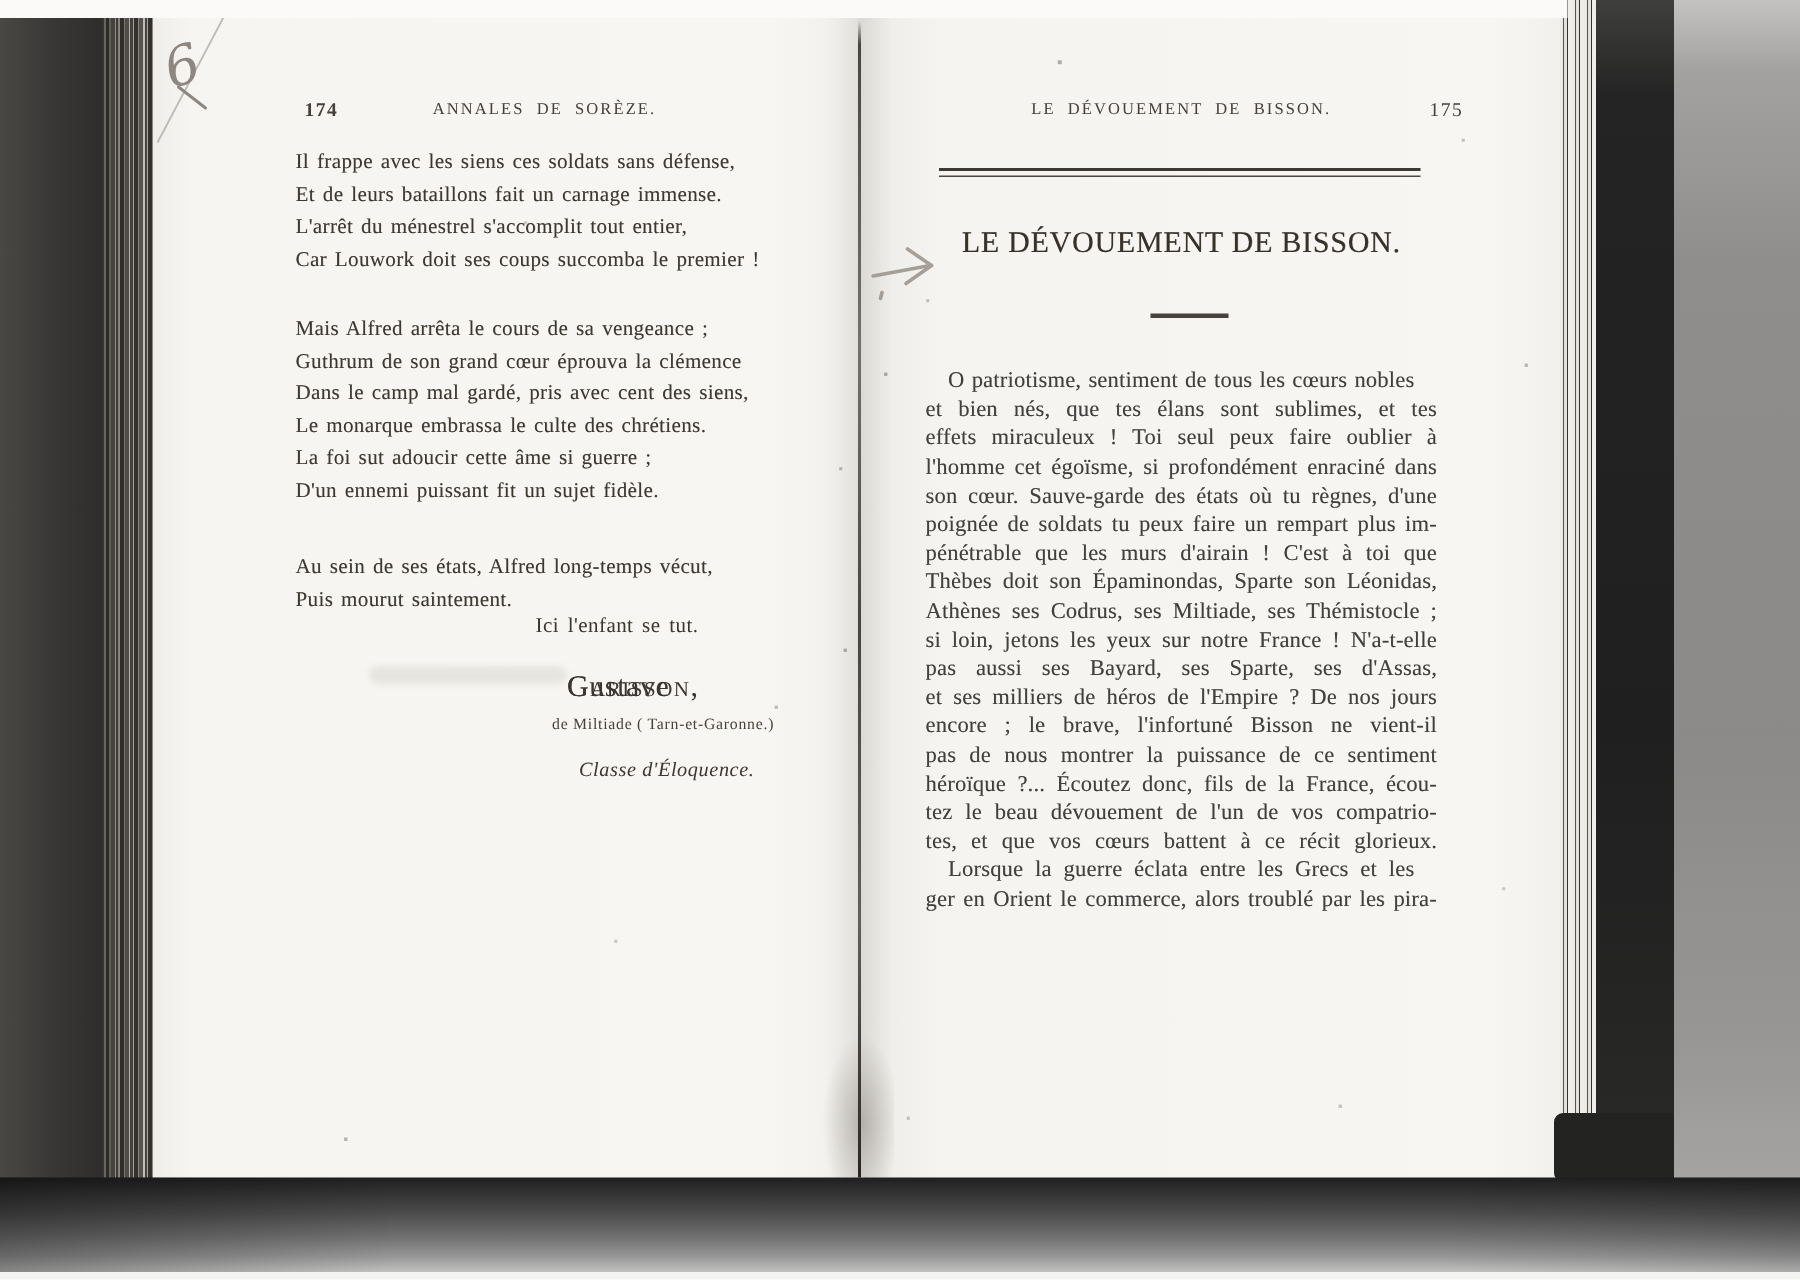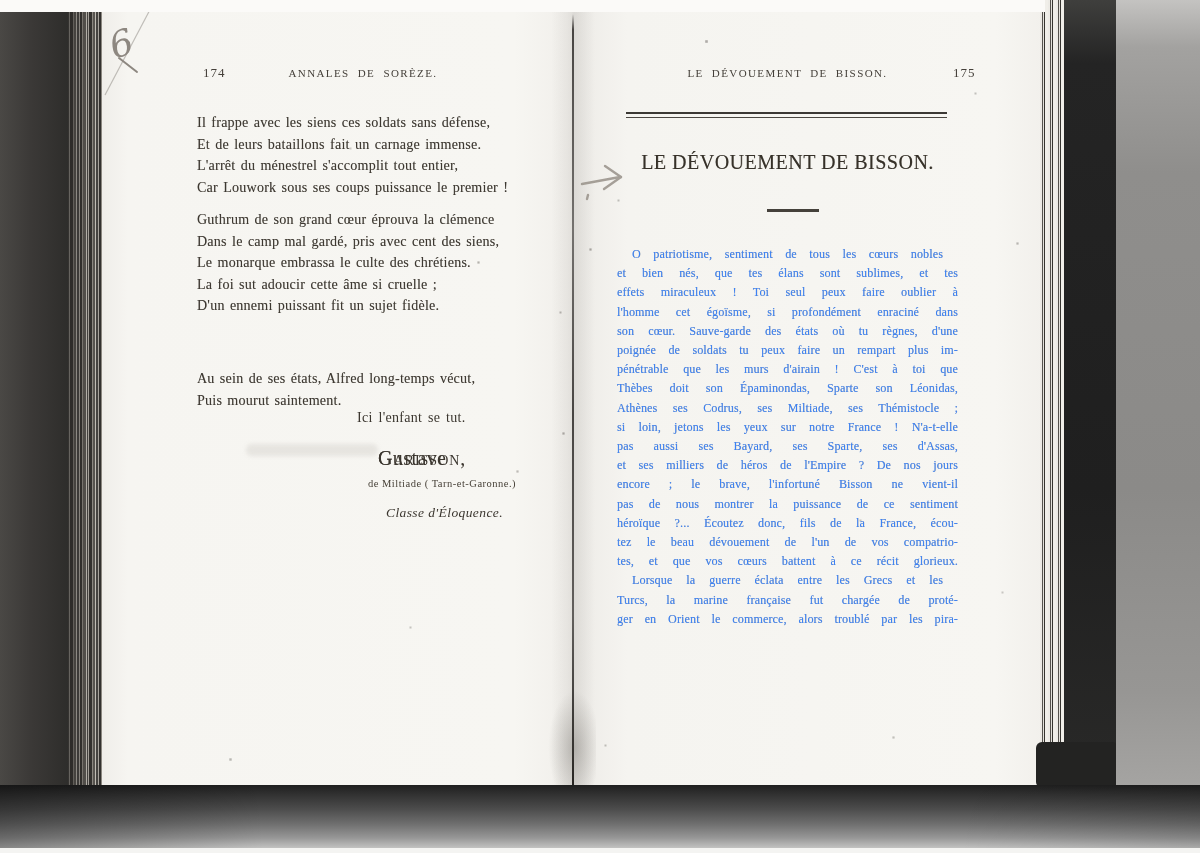--- a/index.html
+++ b/index.html
@@ -61,7 +61,7 @@
   .header-row{left:0;top:6px;width:100%;height:16px;font-size:11px;
     letter-spacing:1.4px;word-spacing:4px;color:#45403a;}
   .header-row .pagenum{font-size:13px;letter-spacing:1px;top:-1px;}
-  .page-left .pagenum{left:6px;}
+  .page-left .pagenum{left:6px;font-weight:bold;}
   .page-left .running-header{left:0;right:16px;text-align:center;top:1px;}
   .page-right .running-header{left:0;right:22px;text-align:center;top:1px;}
   .page-right .pagenum{left:336px;}

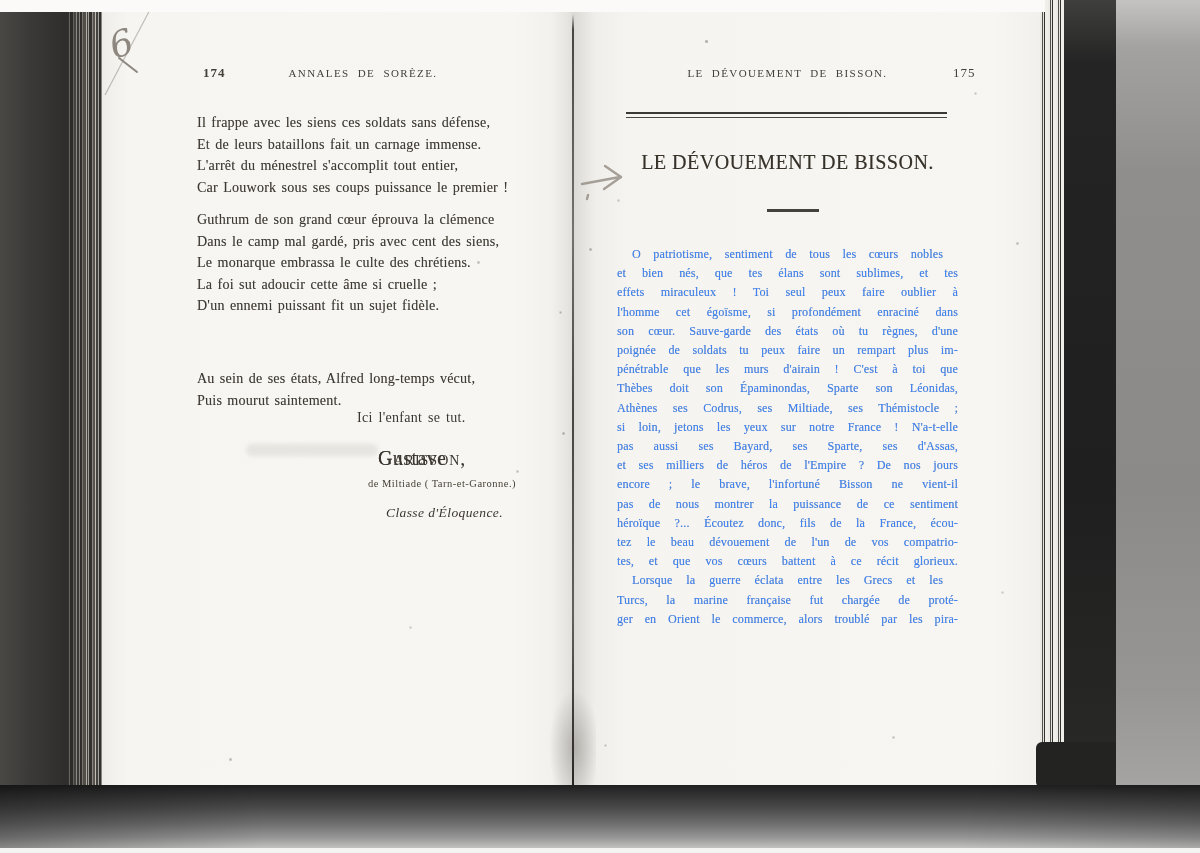--- a/index.html
+++ b/index.html
@@ -71,7 +71,7 @@
     letter-spacing:.25px;word-spacing:1.5px;color:#3d3831;
     text-shadow:.2px .2px 0 rgba(61,56,49,.35);}
   .stanza div{position:static;}
-  .s1{top:38px;margin-top:14px;} .s2{top:149px;} .s3{top:308px;}
+  .s1{top:38px;} .s2{top:149px;} .s3{top:308px;}
   .aside{left:160px;top:350px;font-size:14px;letter-spacing:.3px;word-spacing:2px;}
   .signature{left:181px;top:387px;font-size:20px;letter-spacing:.4px;}
   .signature .sc{position:static;font-variant:small-caps;letter-spacing:1px;}

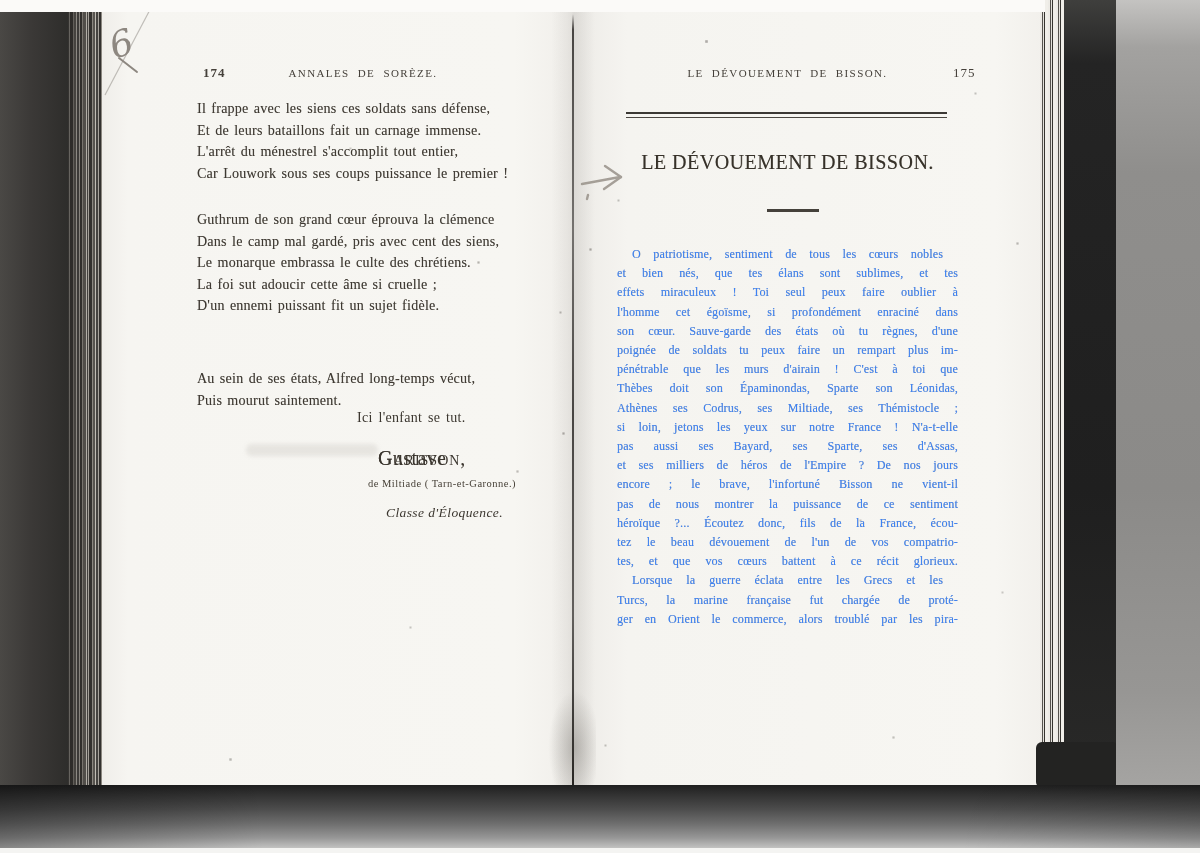--- a/index.html
+++ b/index.html
@@ -128,7 +128,7 @@
         <div>Il frappe avec les siens ces soldats sans défense,</div>
         <div>Et de leurs bataillons fait un carnage immense.</div>
         <div>L'arrêt du ménestrel s'accomplit tout entier,</div>
-        <div>Car Louwork sous ses coups puissance le premier !</div>
+        <div>Car Louwork doit ses coups succomba le premier !</div>
       </div>
     <div class="stanza s2">
         <div>Guthrum de son grand cœur éprouva la clémence</div>

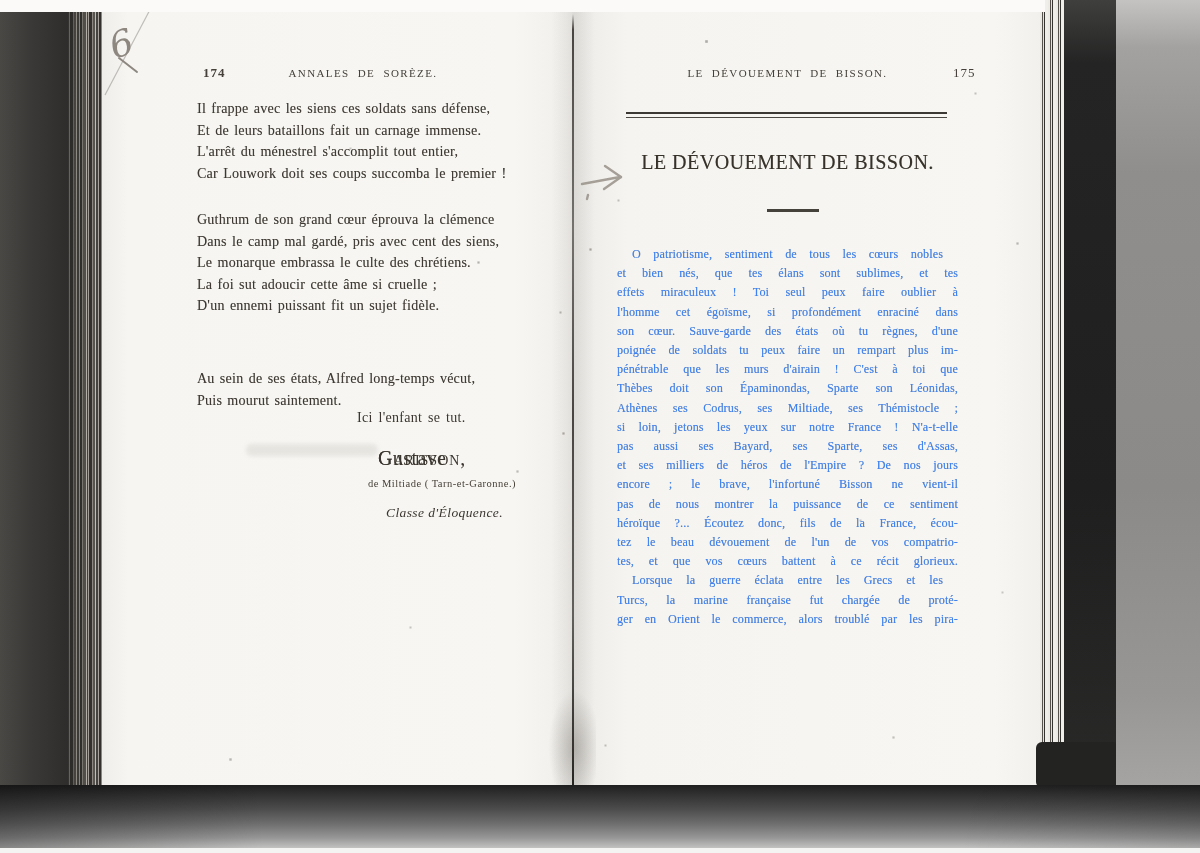--- a/index.html
+++ b/index.html
@@ -131,6 +131,7 @@
         <div>Car Louwork doit ses coups succomba le premier !</div>
       </div>
     <div class="stanza s2">
+        <div>Mais Alfred arrêta le cours de sa vengeance ;</div>
         <div>Guthrum de son grand cœur éprouva la clémence</div>
         <div>Dans le camp mal gardé, pris avec cent des siens,</div>
         <div>Le monarque embrassa le culte des chrétiens.</div>

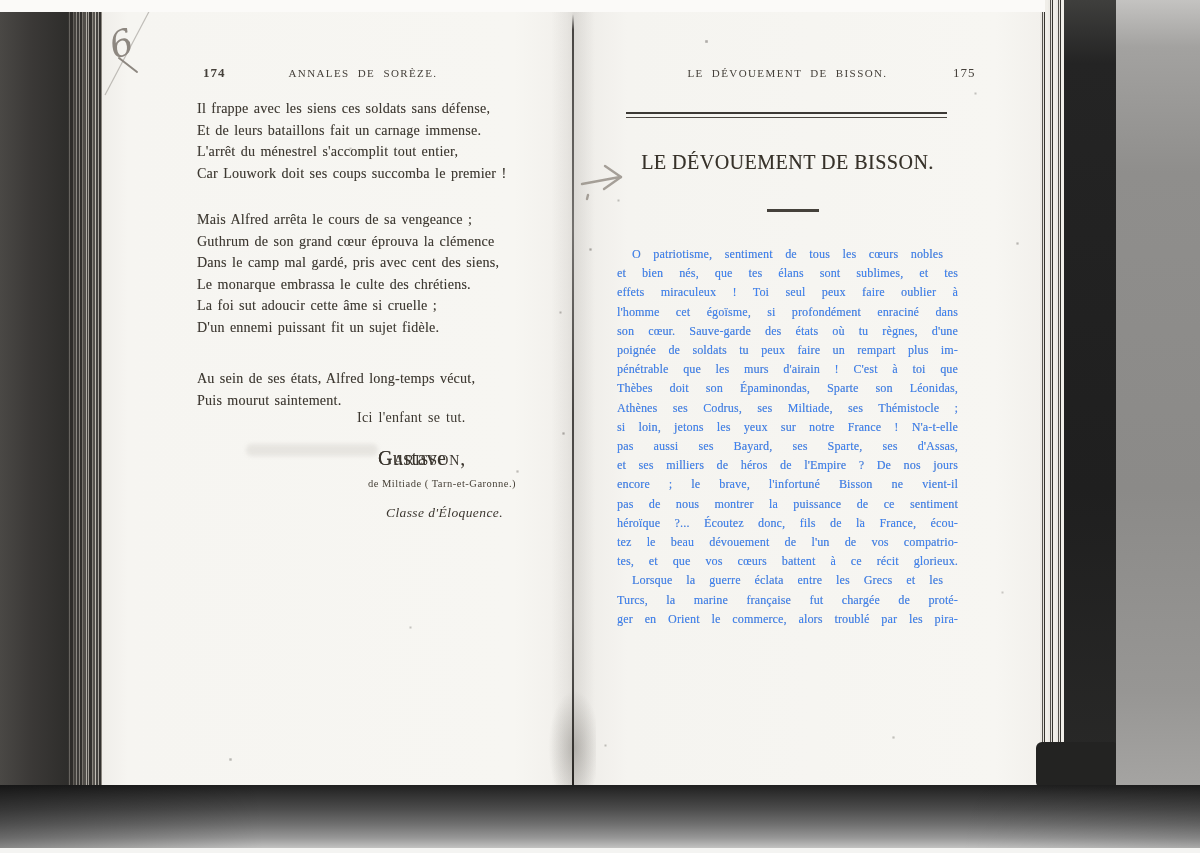--- a/index.html
+++ b/index.html
@@ -87,7 +87,7 @@
   .title-dash{left:150px;top:149px;width:52px;height:2.5px;background:#45413b;}
   .rp-body{left:0;top:185px;width:341px;}
   .rp-body div{position:static;}
-  .rp-para div{width:341px;font-size:12px;line-height:19.2px;color:#3b82f6;
+  .rp-para div{width:341px;font-size:15px;line-height:19.2px;color:#404040;
     text-align:justify;text-align-last:justify;text-justify:inter-word;
     letter-spacing:.15px;text-shadow:.2px .2px 0 rgba(55,50,43,.35);}
   .rp-para div:first-child{padding-left:15px;width:326px;}

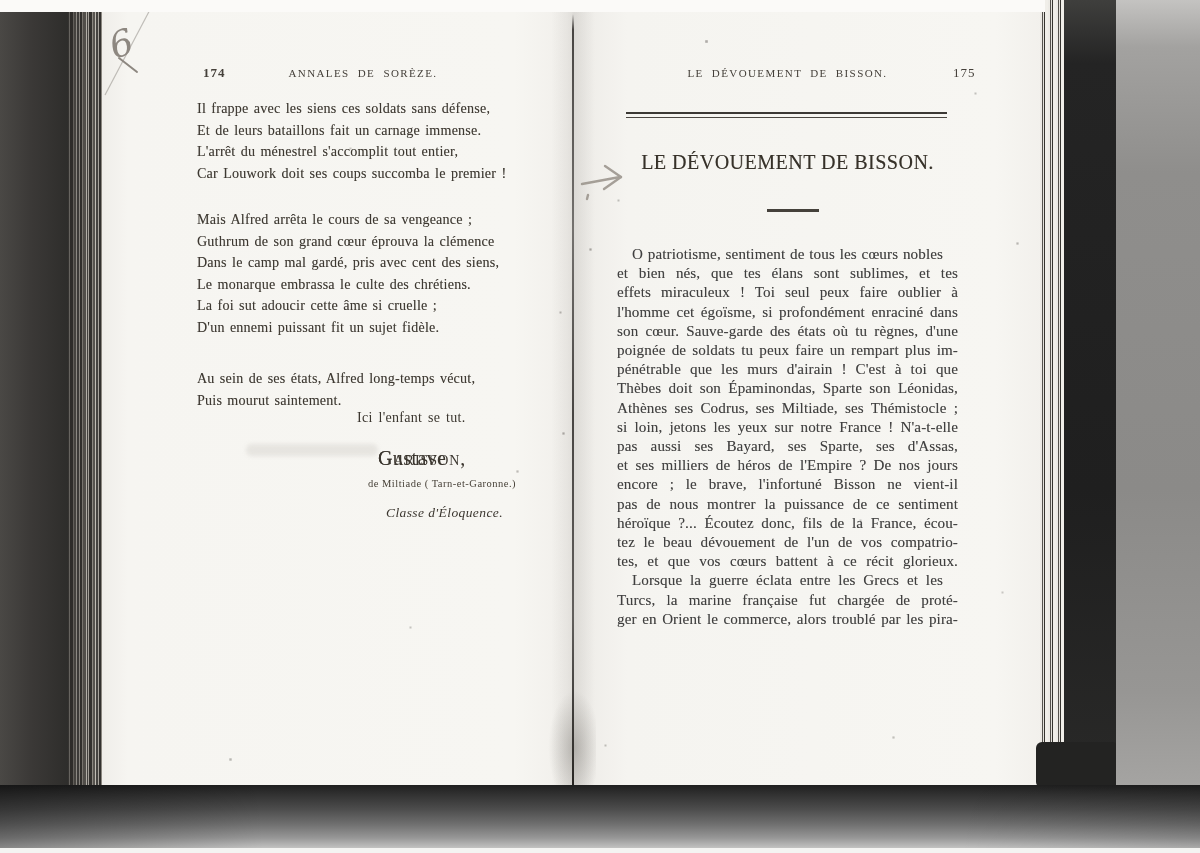--- a/index.html
+++ b/index.html
@@ -135,7 +135,7 @@
         <div>Guthrum de son grand cœur éprouva la clémence</div>
         <div>Dans le camp mal gardé, pris avec cent des siens,</div>
         <div>Le monarque embrassa le culte des chrétiens.</div>
-        <div>La foi sut adoucir cette âme si cruelle ;</div>
+        <div>La foi sut adoucir cette âme si guerre ;</div>
         <div>D'un ennemi puissant fit un sujet fidèle.</div>
       </div>
     <div class="stanza s3">

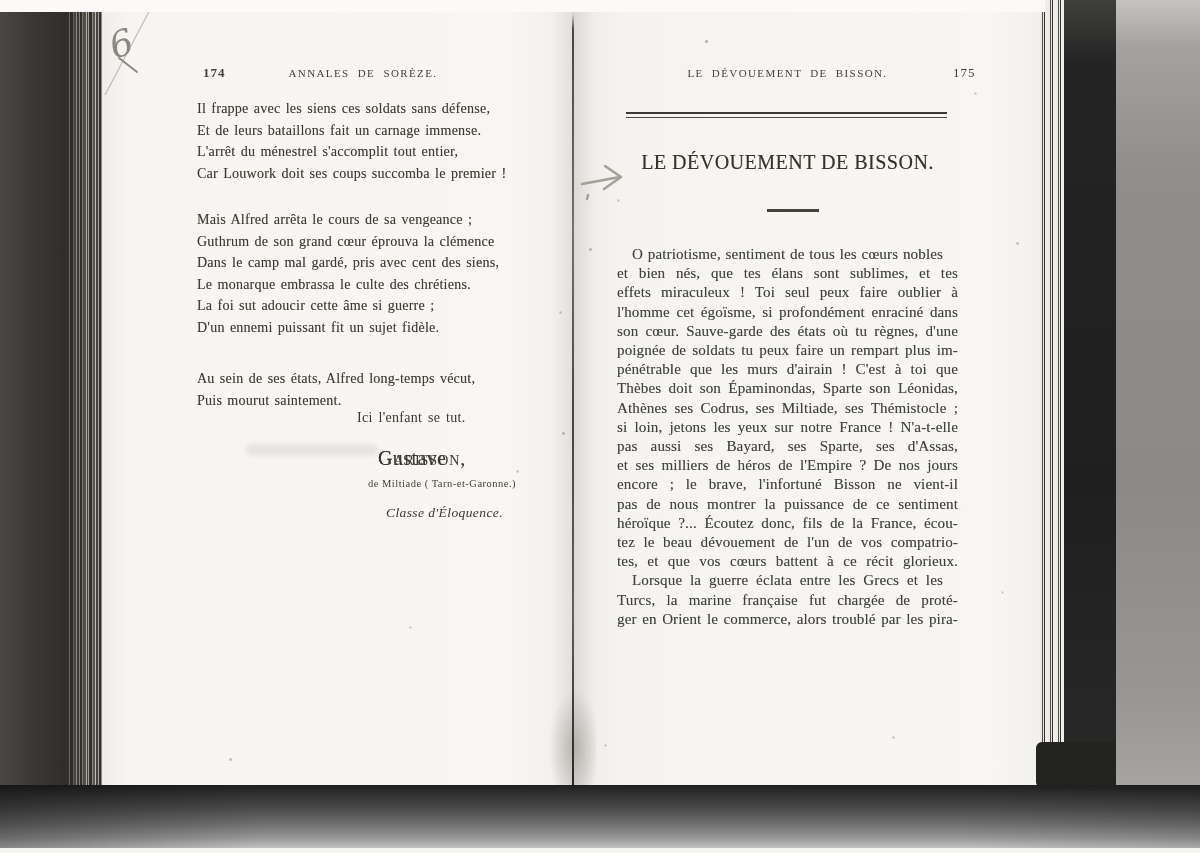--- a/index.html
+++ b/index.html
@@ -181,7 +181,6 @@
         </div>
       <div class="rp-para">
           <div>Lorsque la guerre éclata entre les Grecs et les</div>
-          <div>Turcs, la marine française fut chargée de proté-</div>
           <div>ger en Orient le commerce, alors troublé par les pira-</div>
         </div>
     </div>

